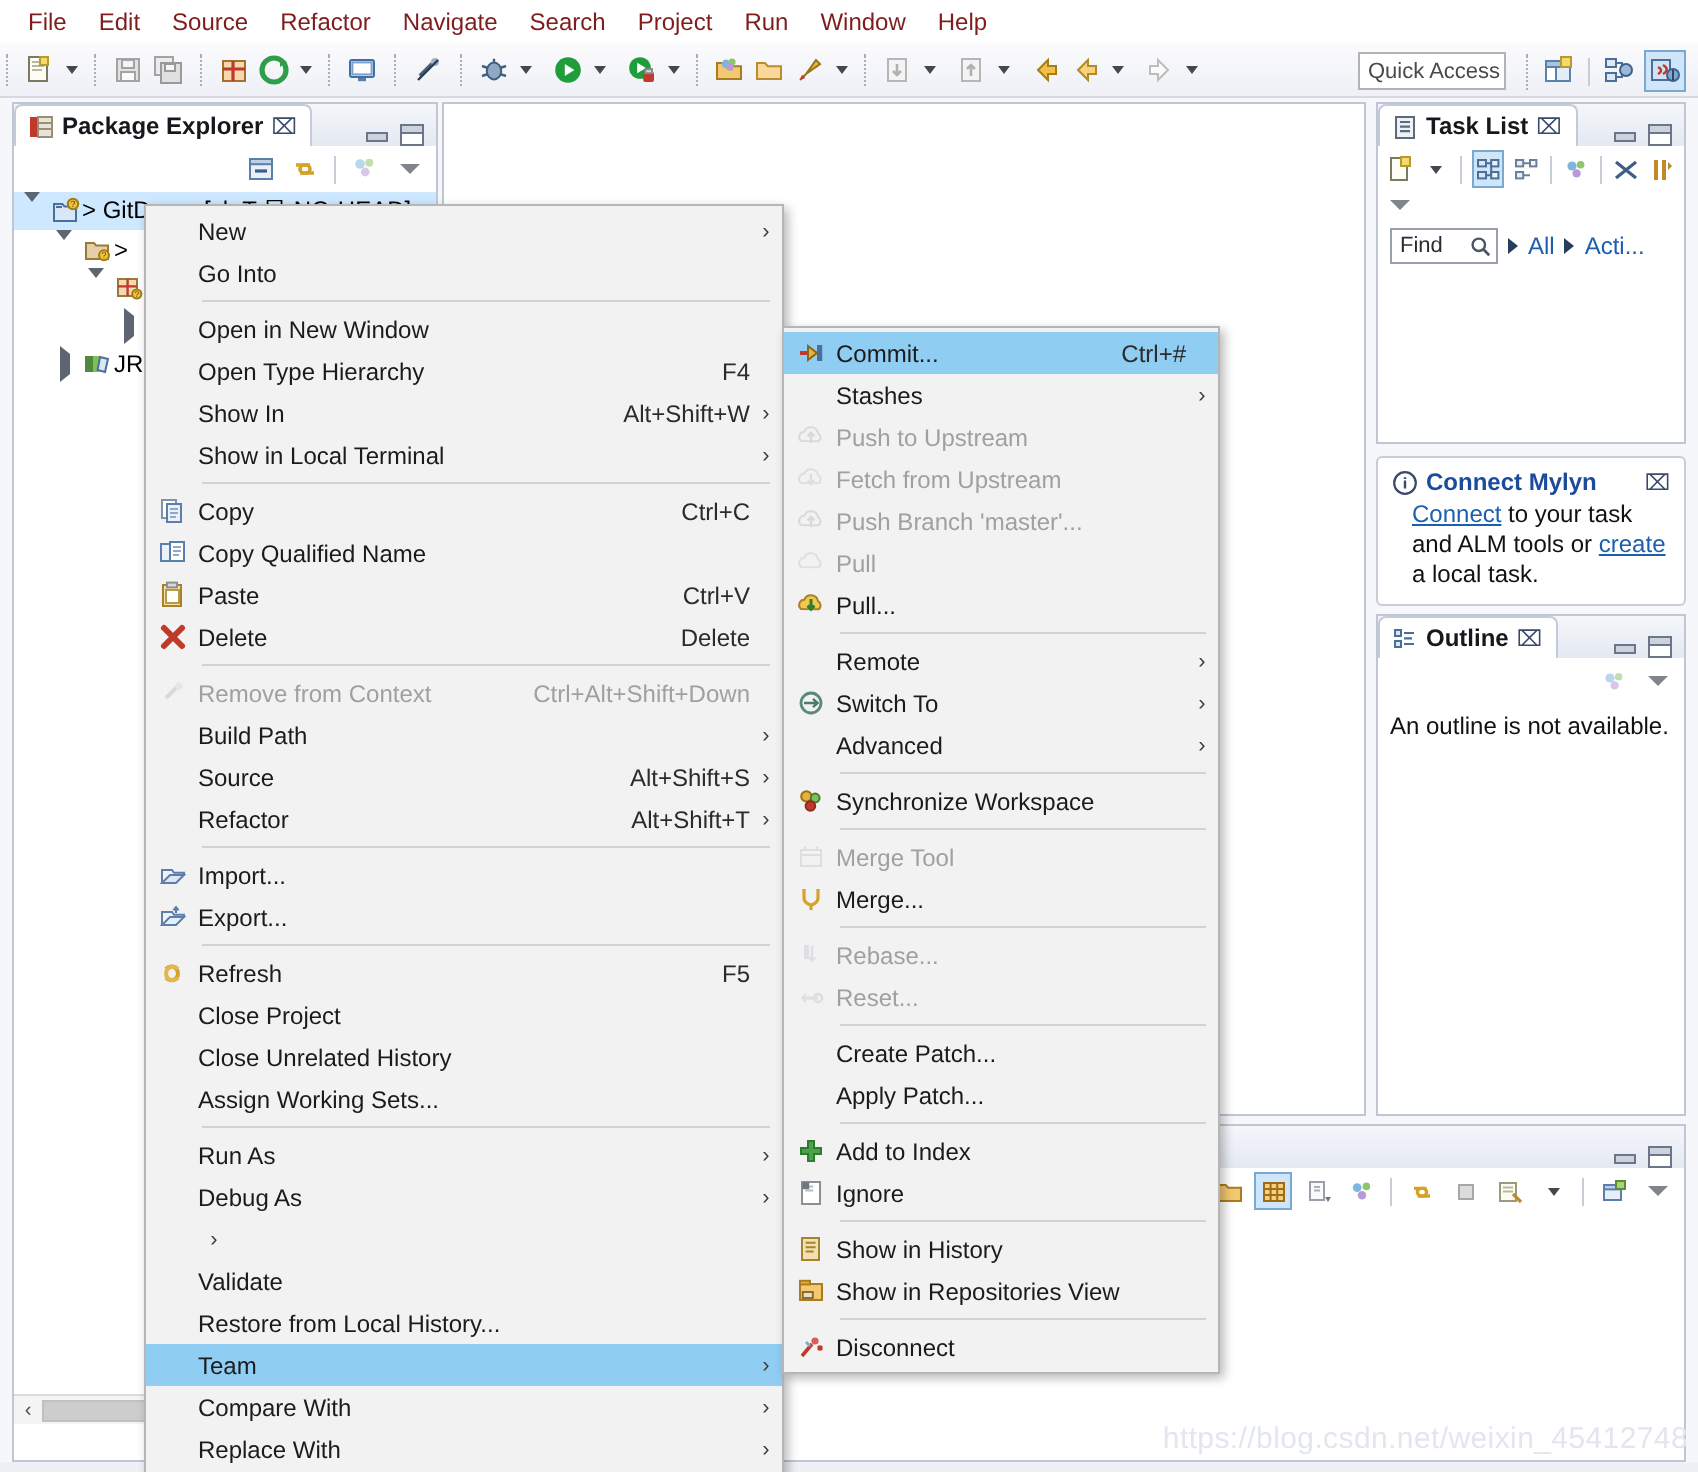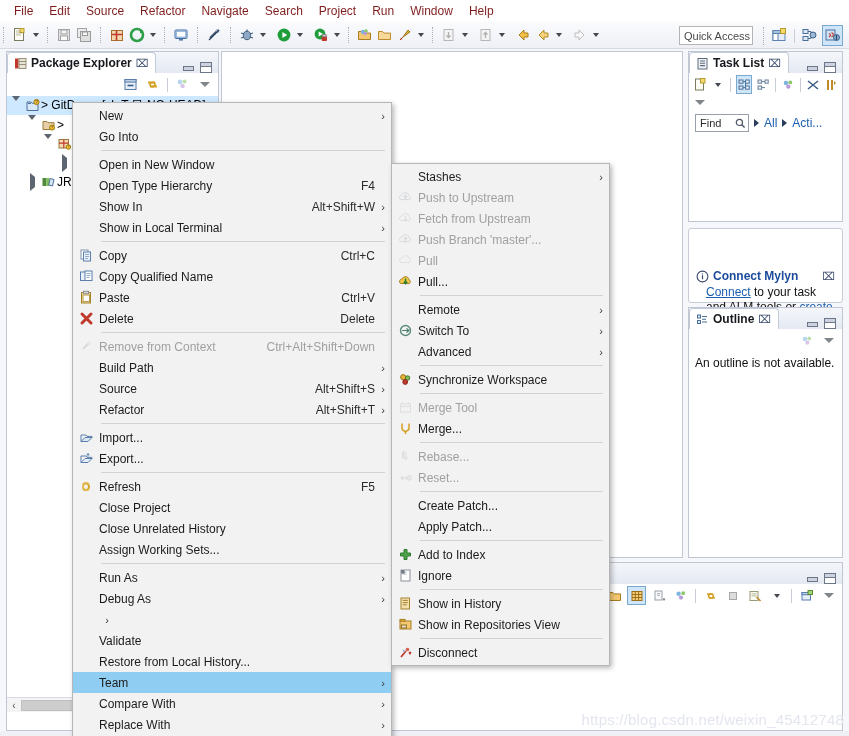--- a/index.html
+++ b/index.html
@@ -952,6 +952,18 @@
     </div>
 
   <div class="ctxmenu" id="ctx-team">
+      <div class="cmi hl">
+        <span class="cicon">
+          <svg width="15" height="15" viewBox="0 0 15 15">
+            <path d="M2 7.5 L7 7.5" stroke="#c0392b" stroke-width="2"></path>
+            <path d="M6 4 L10.5 7.5 L6 11 Z" fill="#e8b23a" stroke="#8c6512"></path>
+            <rect x="10.5" y="3.5" width="2.6" height="8" fill="#4a6f99"></rect>
+          </svg>
+        </span>
+        <span class="clabel">Commit...</span>
+        <span class="caccel">Ctrl+#</span>
+        <span class="csub"></span>
+      </div>
       <div class="cmi">
         <span class="cicon"></span>
         <span class="clabel">Stashes</span>

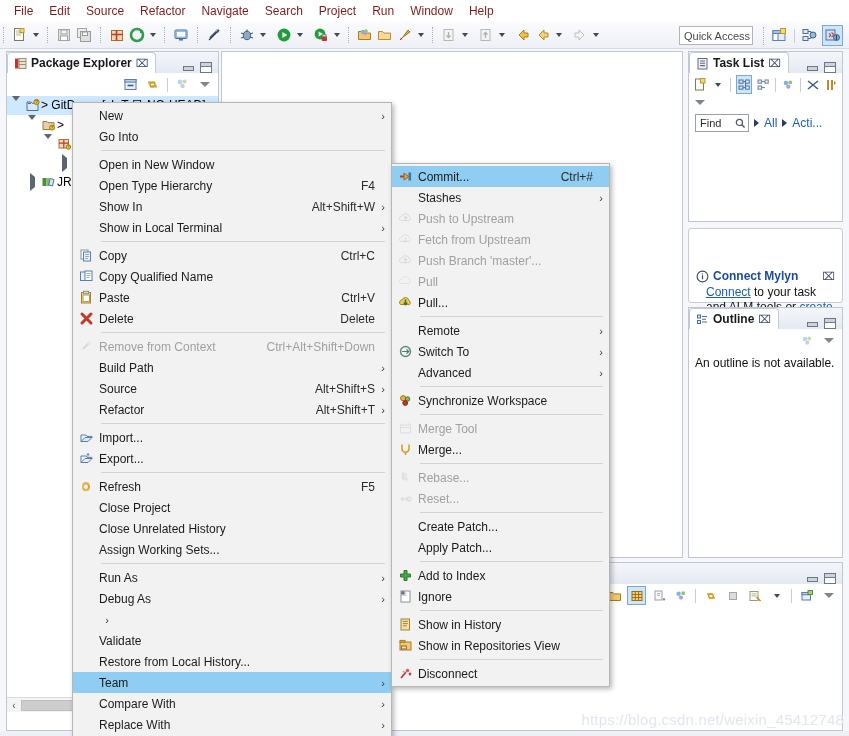--- a/index.html
+++ b/index.html
@@ -147,7 +147,7 @@
   
   #mylyn { position: absolute; left: 688px; top: 228px; width: 155px; height: 75px;
     background: #fff; border: 1px solid #c8ccd6; border-radius: 3px; padding: 5px 7px; }
-  .mylyn-hd { display: flex; align-items: flex-end; gap: 4px; margin-top: 35px; }
+  .mylyn-hd { display: flex; align-items: flex-end; gap: 4px; }
   .mylyn-title { color: #1c4b9c; font-weight: bold; font-size: 12px; }
   .mylyn-x { margin-left: auto; color: #3a4a6b; font-size: 11px; }
   .mylyn-body { font-size: 12px; line-height: 15px; color: #111; padding-left: 10px;

